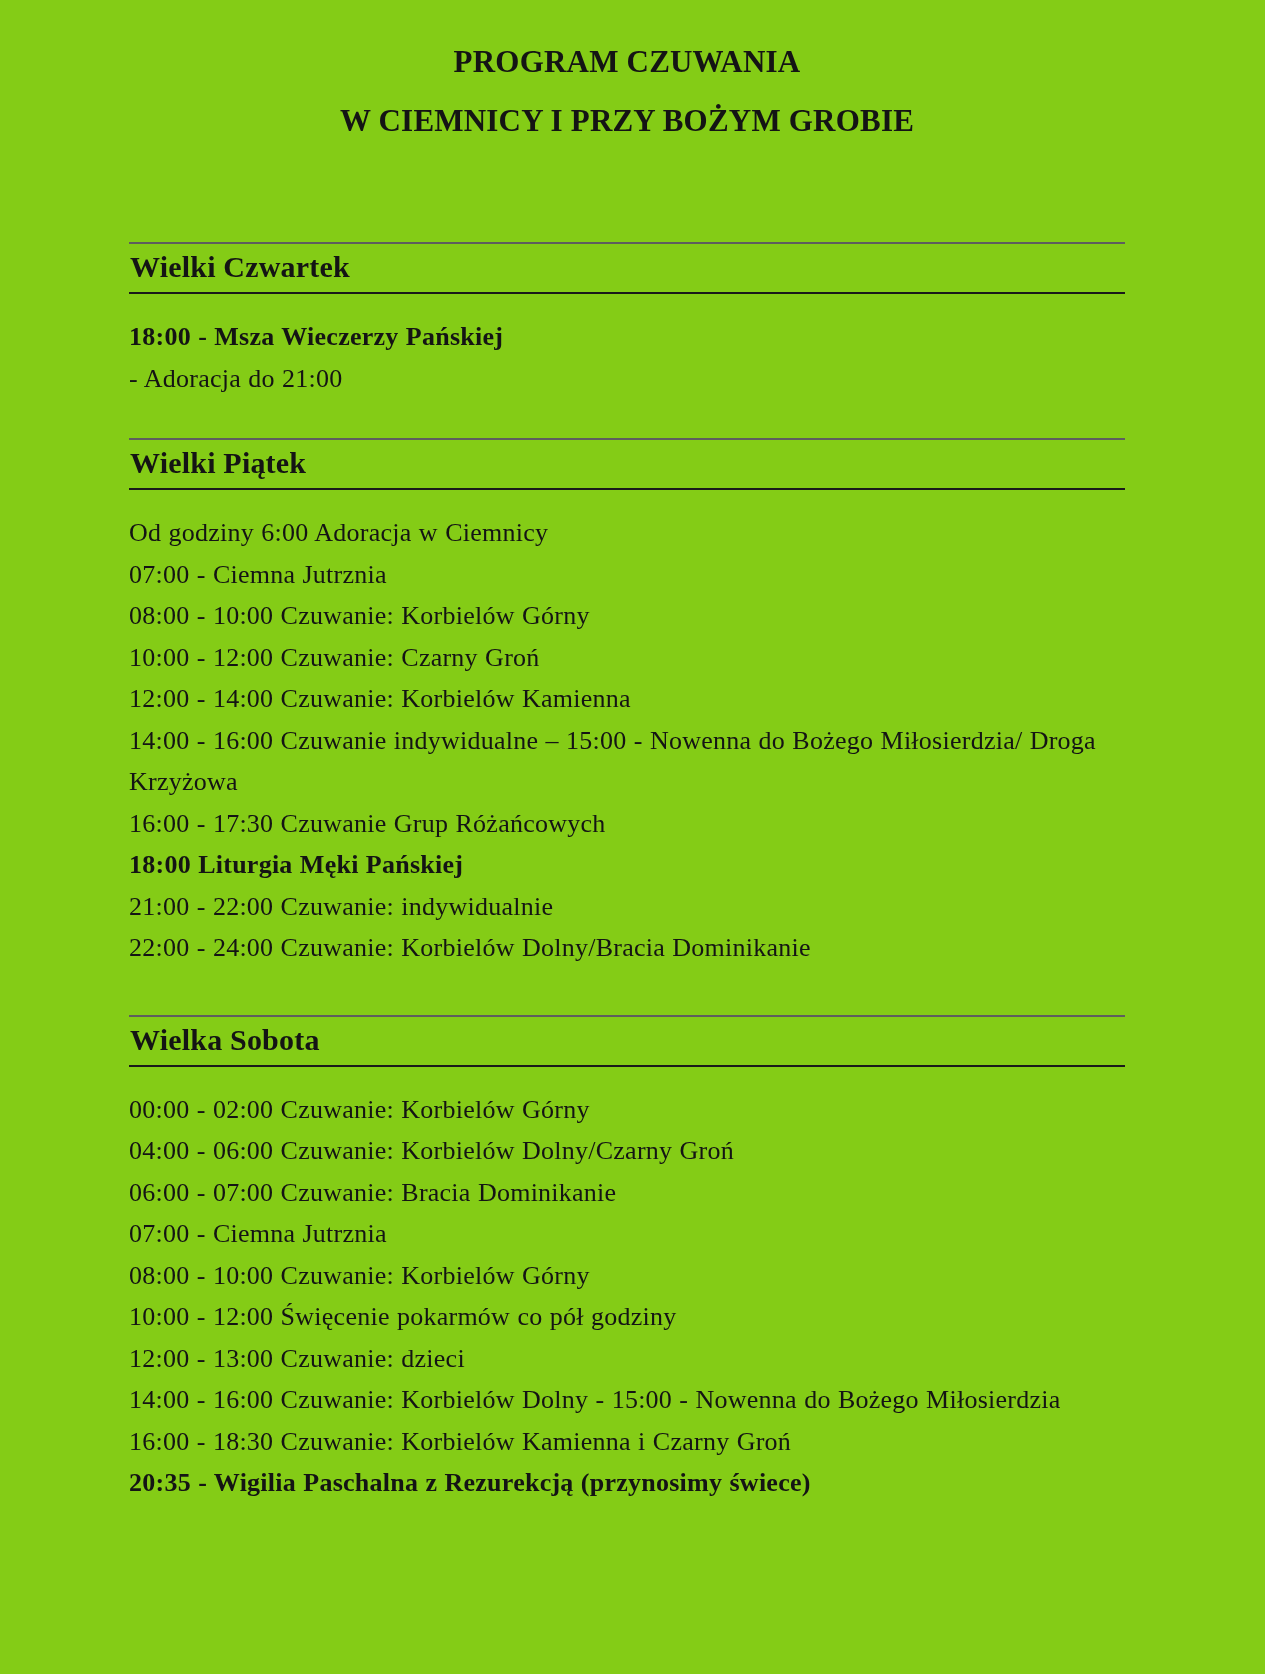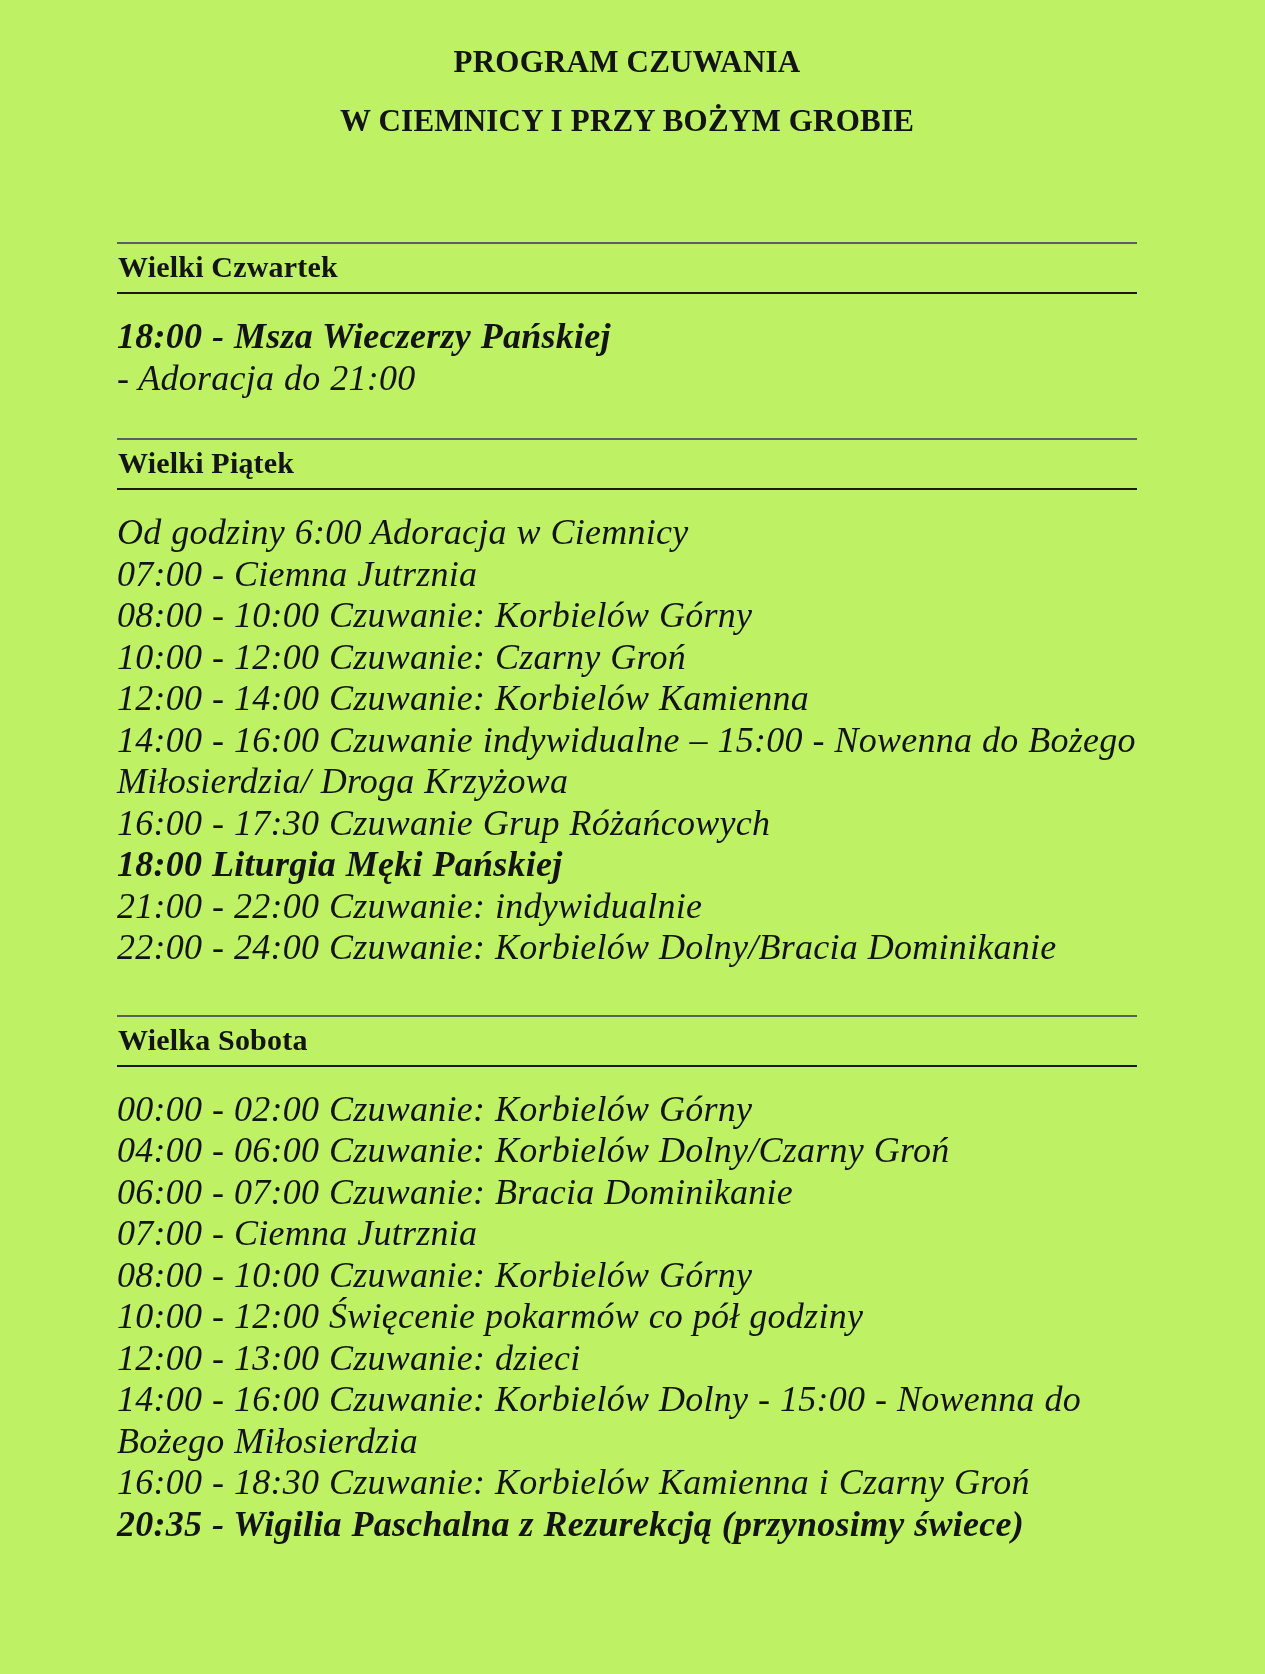--- a/index.html
+++ b/index.html
@@ -12,7 +12,7 @@
     width: 1265px;
     height: 1674px;
     margin: 0 auto;
-    background: #bef264;
+    background: #84cc16;
     box-sizing: border-box;
     padding: 44px 124px 0 113px;
     font-family: "Liberation Serif", "DejaVu Serif", serif;

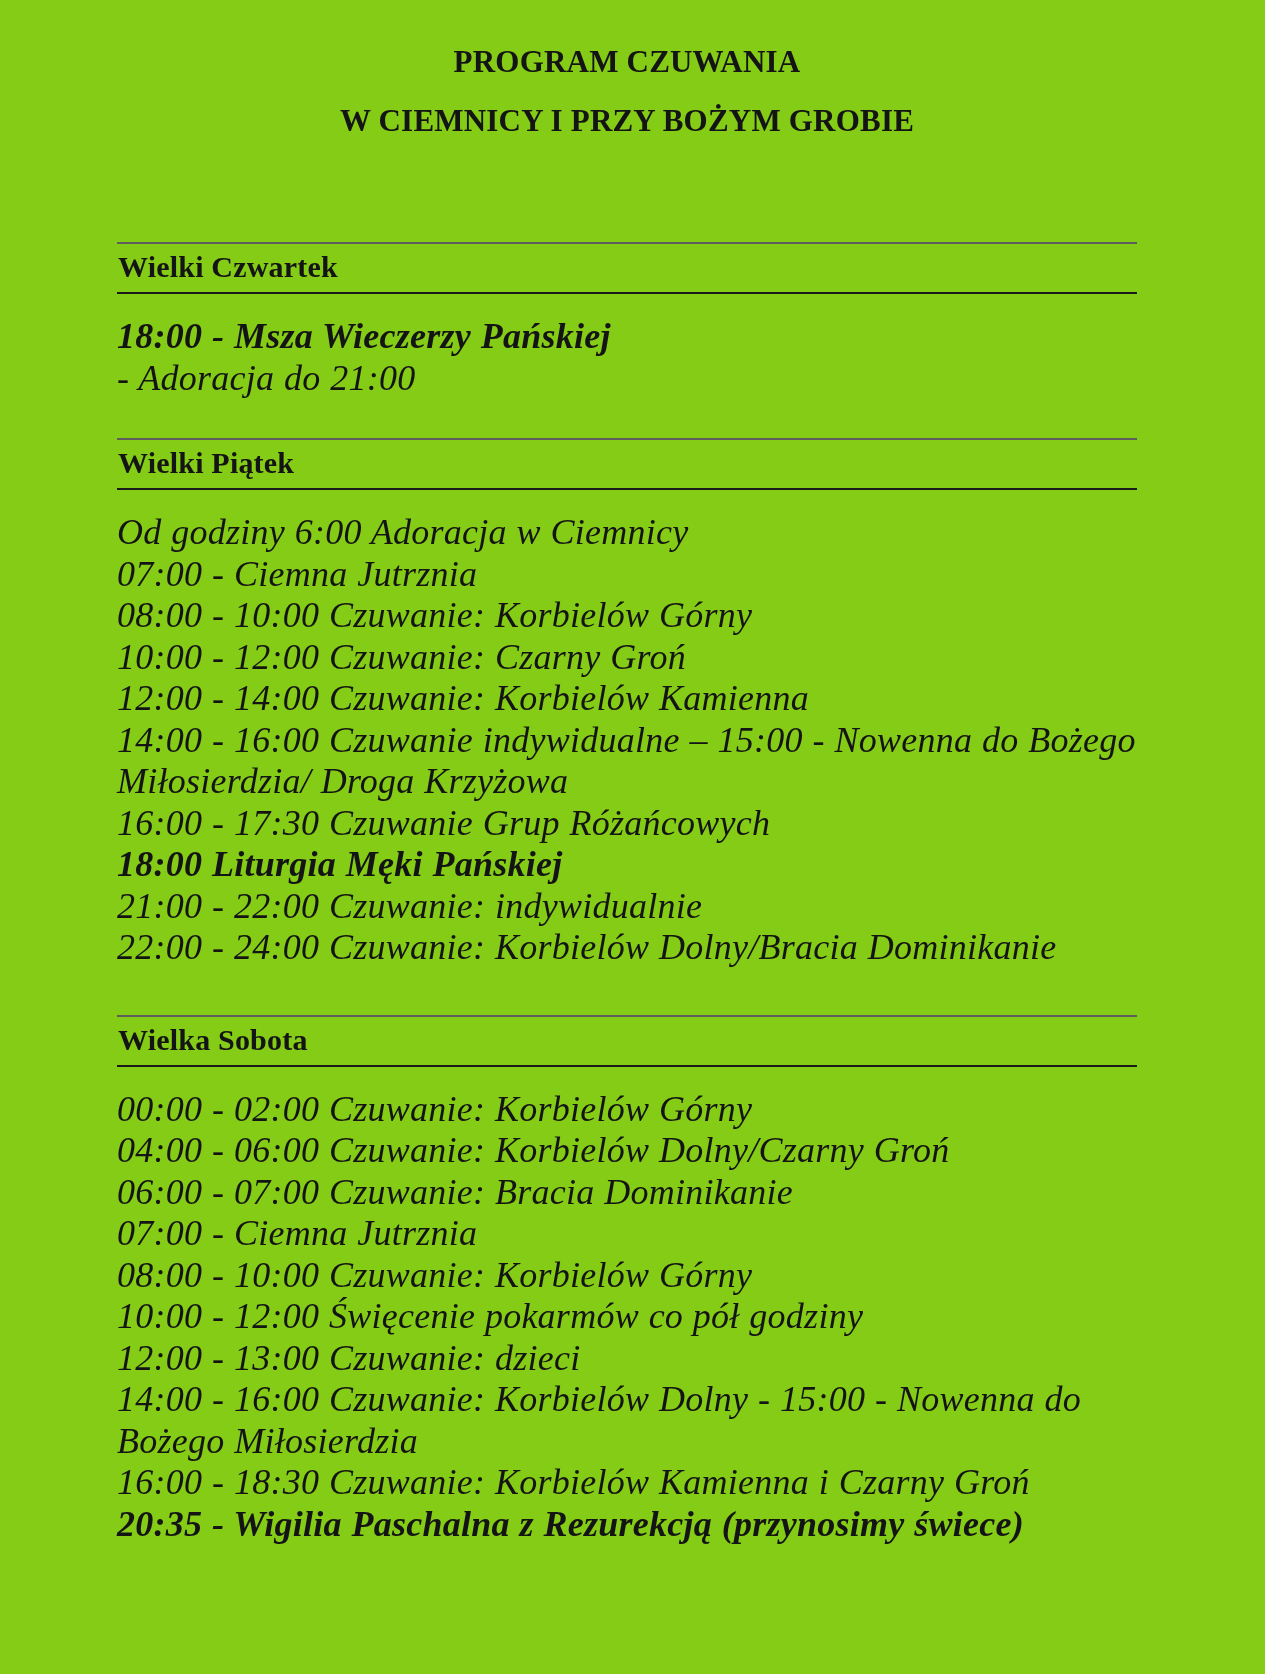--- a/index.html
+++ b/index.html
@@ -31,7 +31,7 @@
     margin-top: 23px;
   }
   .sections {
-    margin: 4px;
+    margin: 16px;
   }
   .section { margin: 0; }
   .section:nth-of-type(1) { margin-top: 103px; }

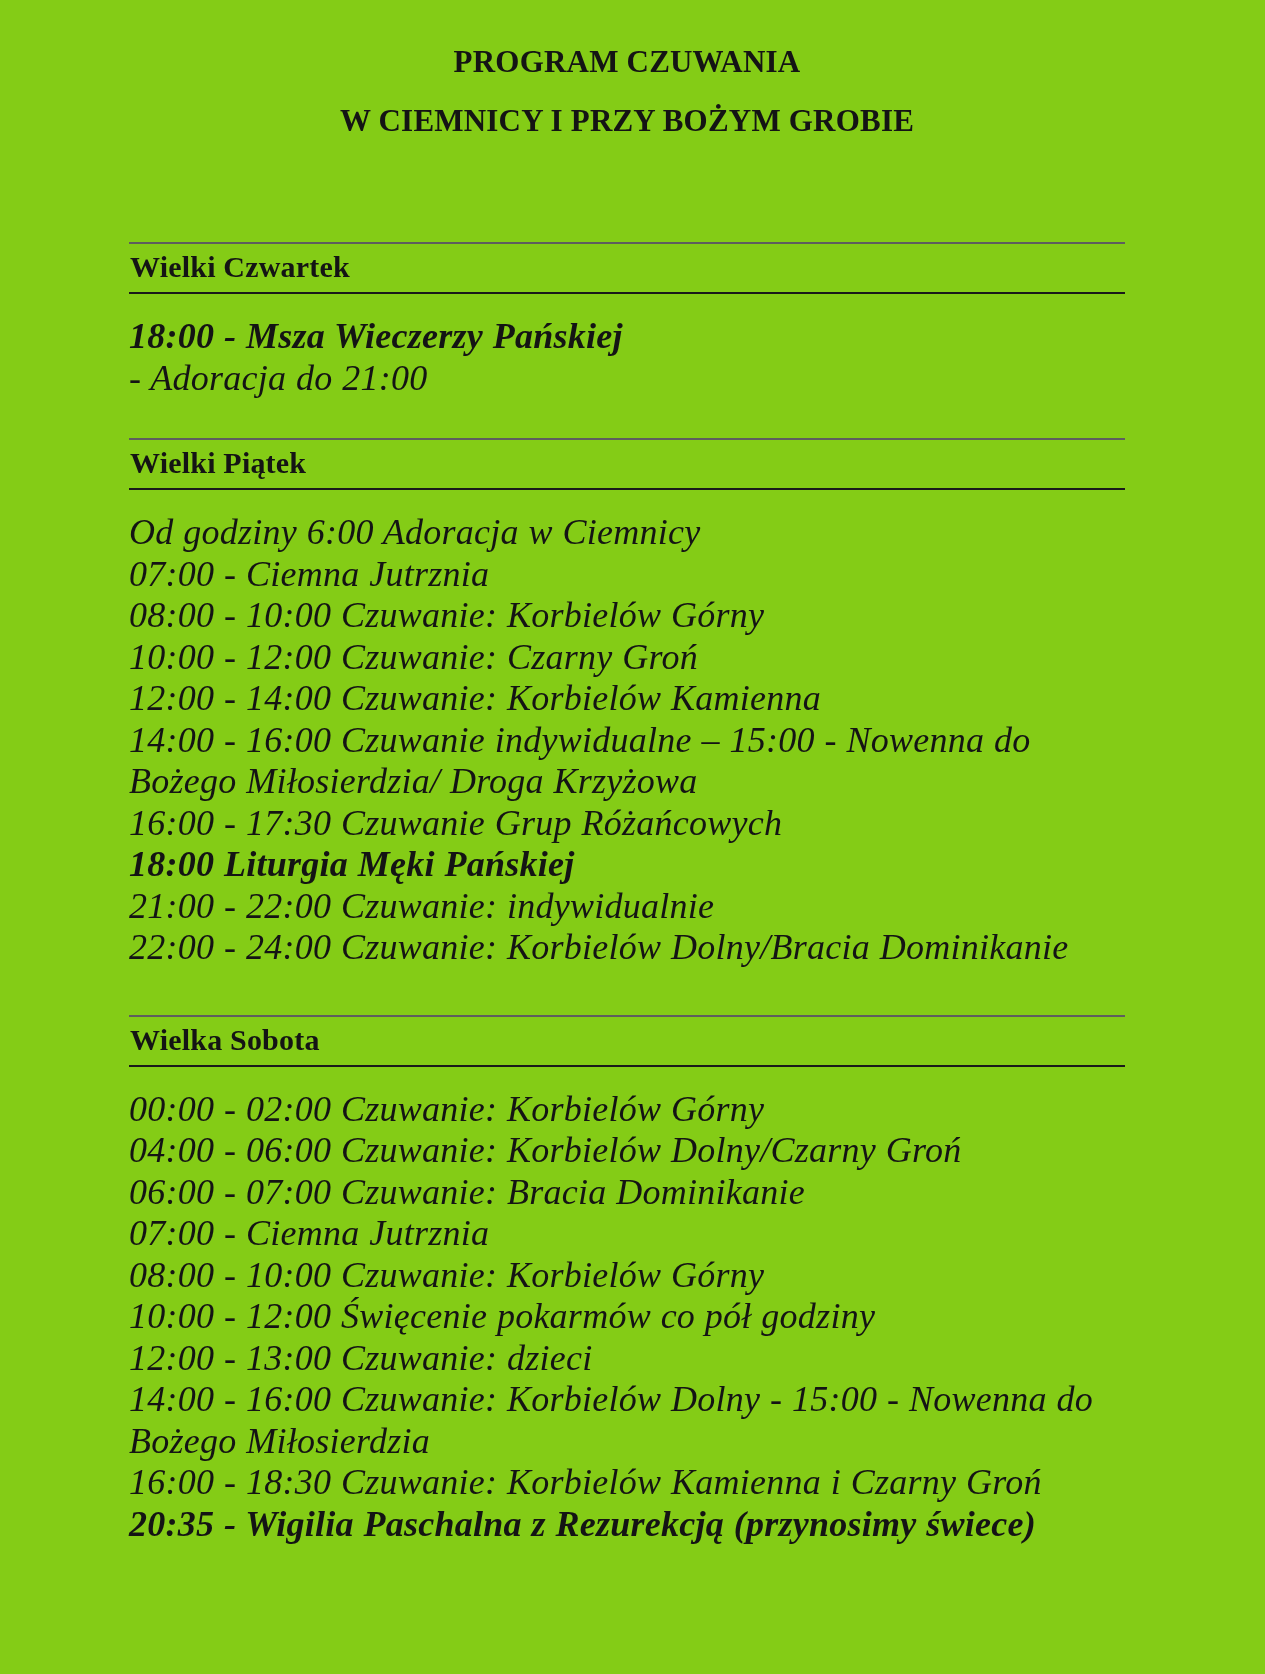--- a/index.html
+++ b/index.html
@@ -52,12 +52,11 @@
   }
   .line {
     margin: 0;
-    font-size: 36px;
+    font-size: 26px;
     line-height: 41.5px;
     letter-spacing: 0.25px;
     font-weight: 400;
     word-spacing: 0.5px;
-    font-style: italic;
   }
   .line.bold {
     font-weight: 700;

